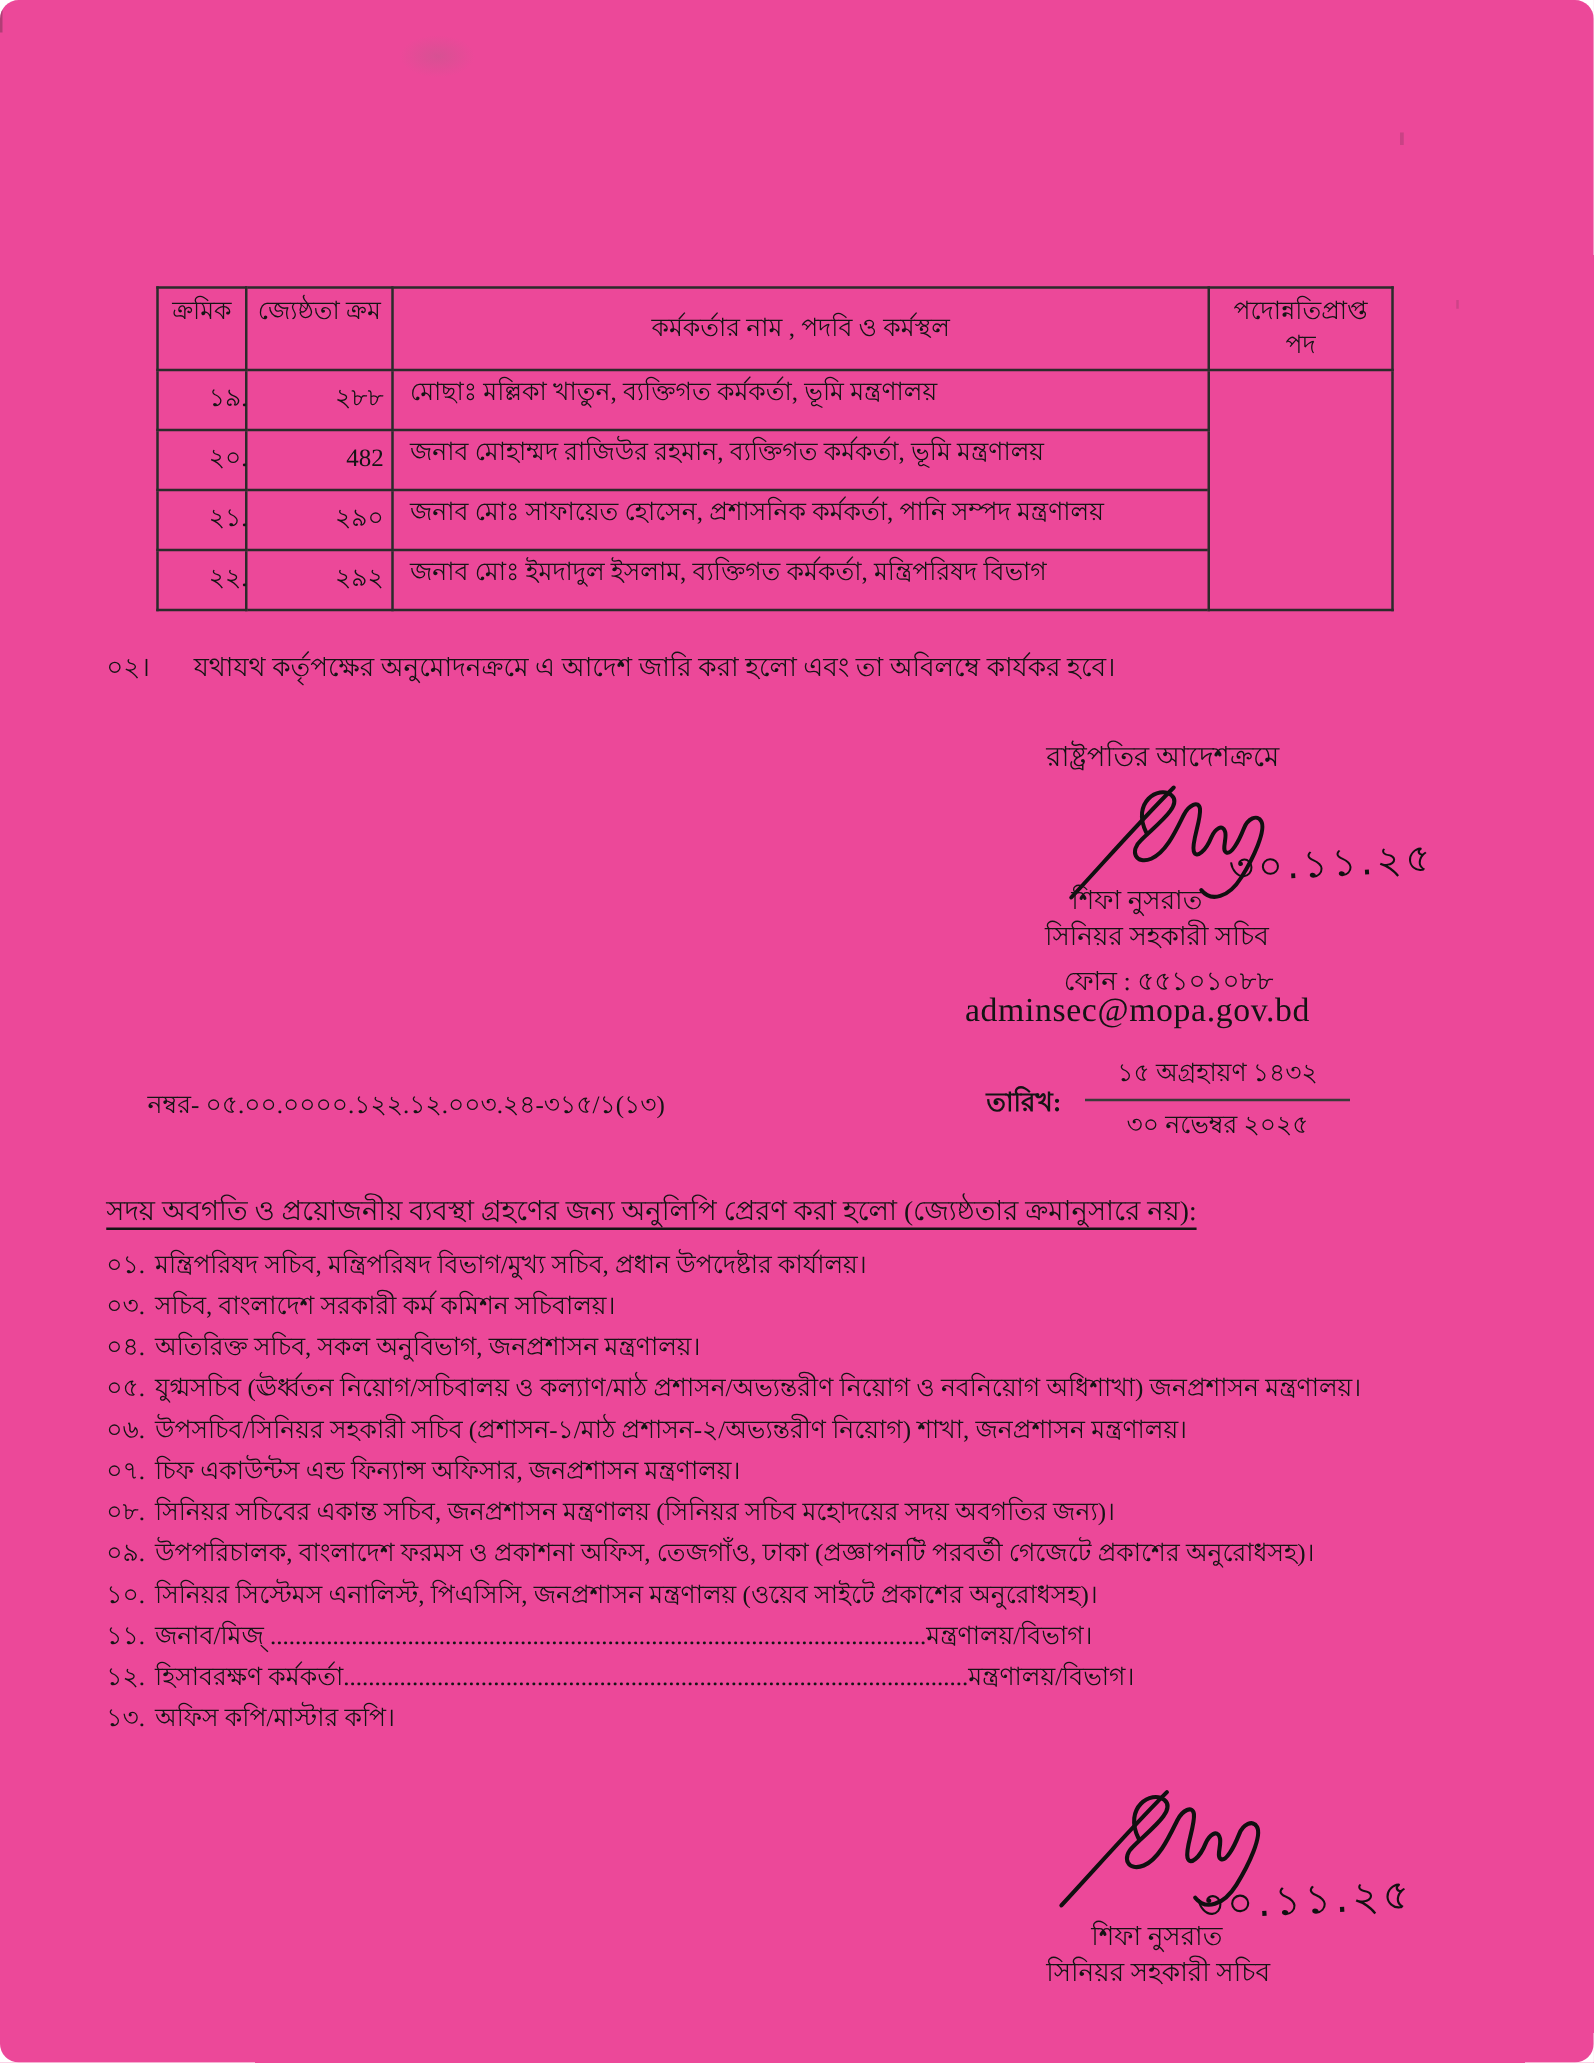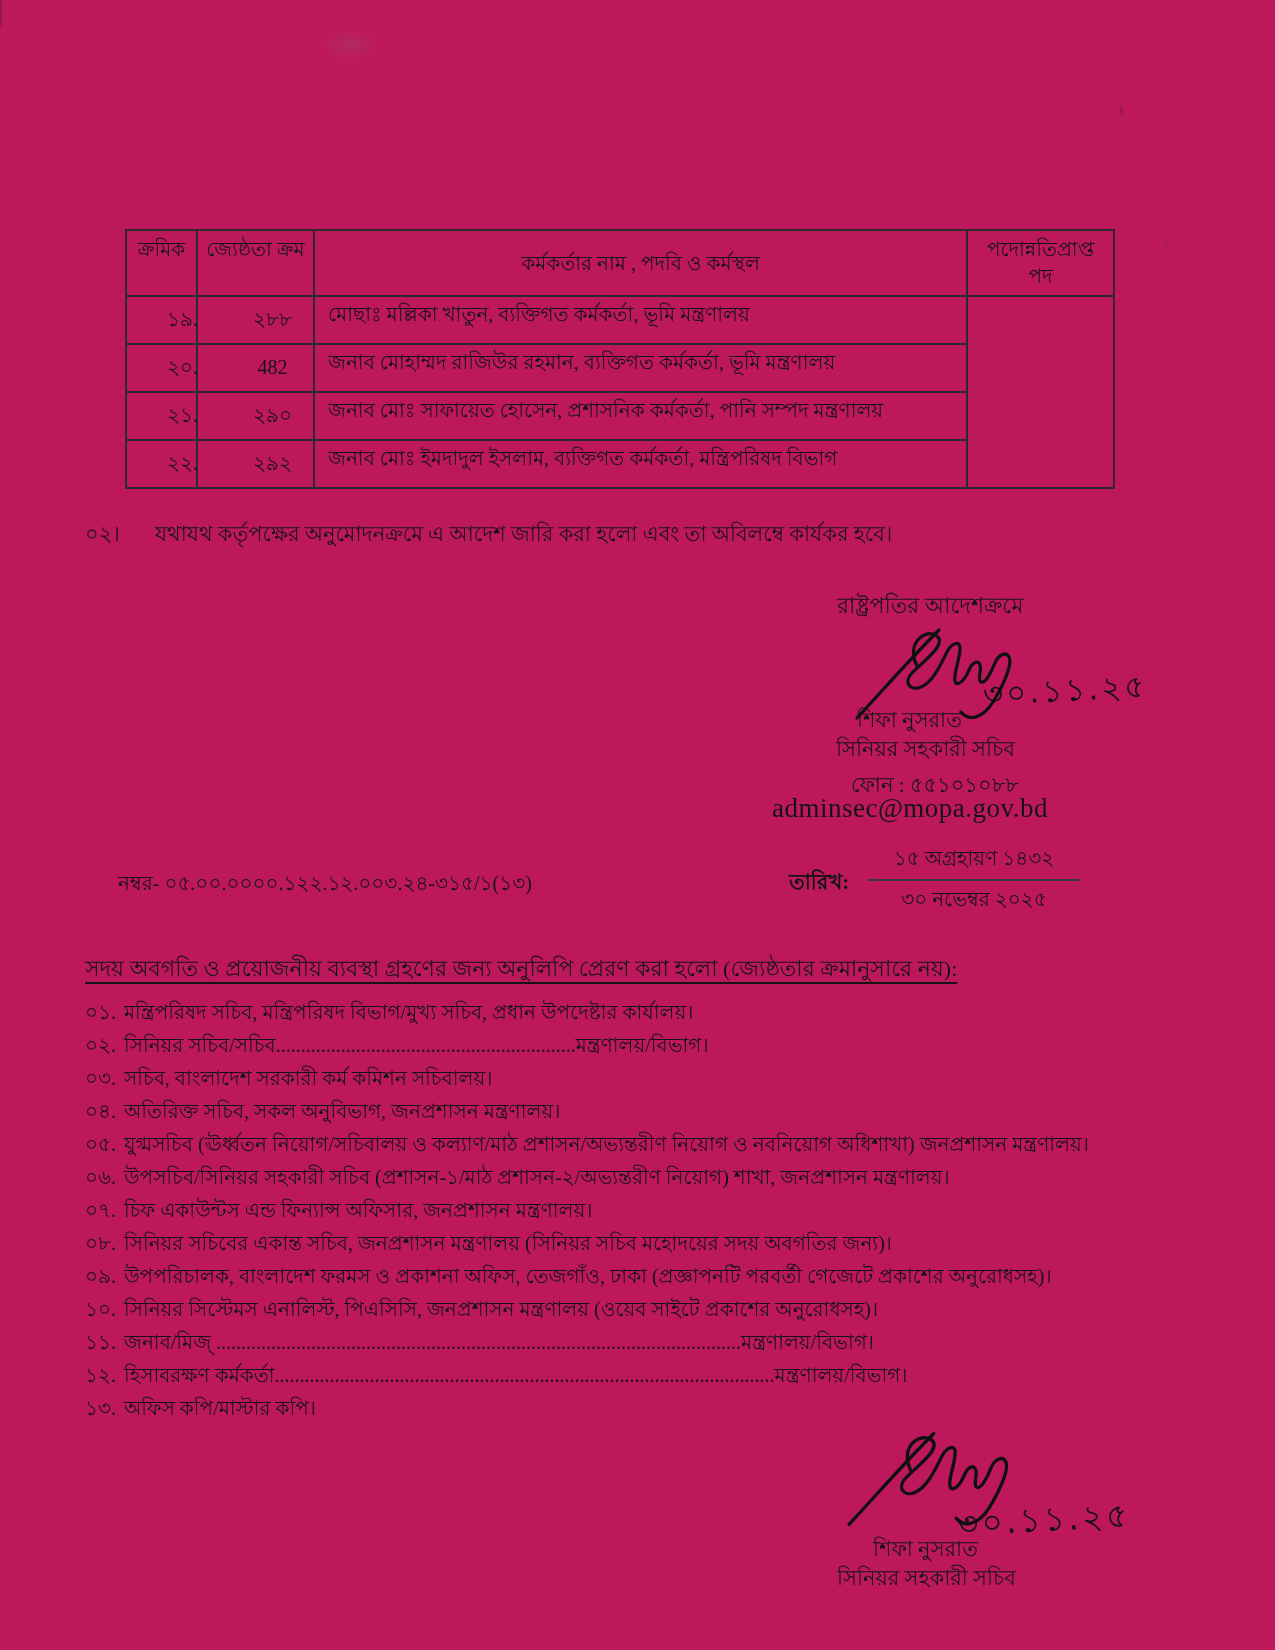--- a/index.html
+++ b/index.html
@@ -6,10 +6,11 @@
   .page{
     position:relative;
     width:1275px;height:1650px;
-    background:#be185d;
+    background:#ec4899;
     font-family:"Liberation Serif","DejaVu Serif",serif;
     color:#141414;
     overflow:hidden;
+    border-radius:15px;
   }
   
   .smudge{position:absolute;border-radius:50%;background:radial-gradient(closest-side,rgba(120,120,120,.18),rgba(255,255,255,0));}

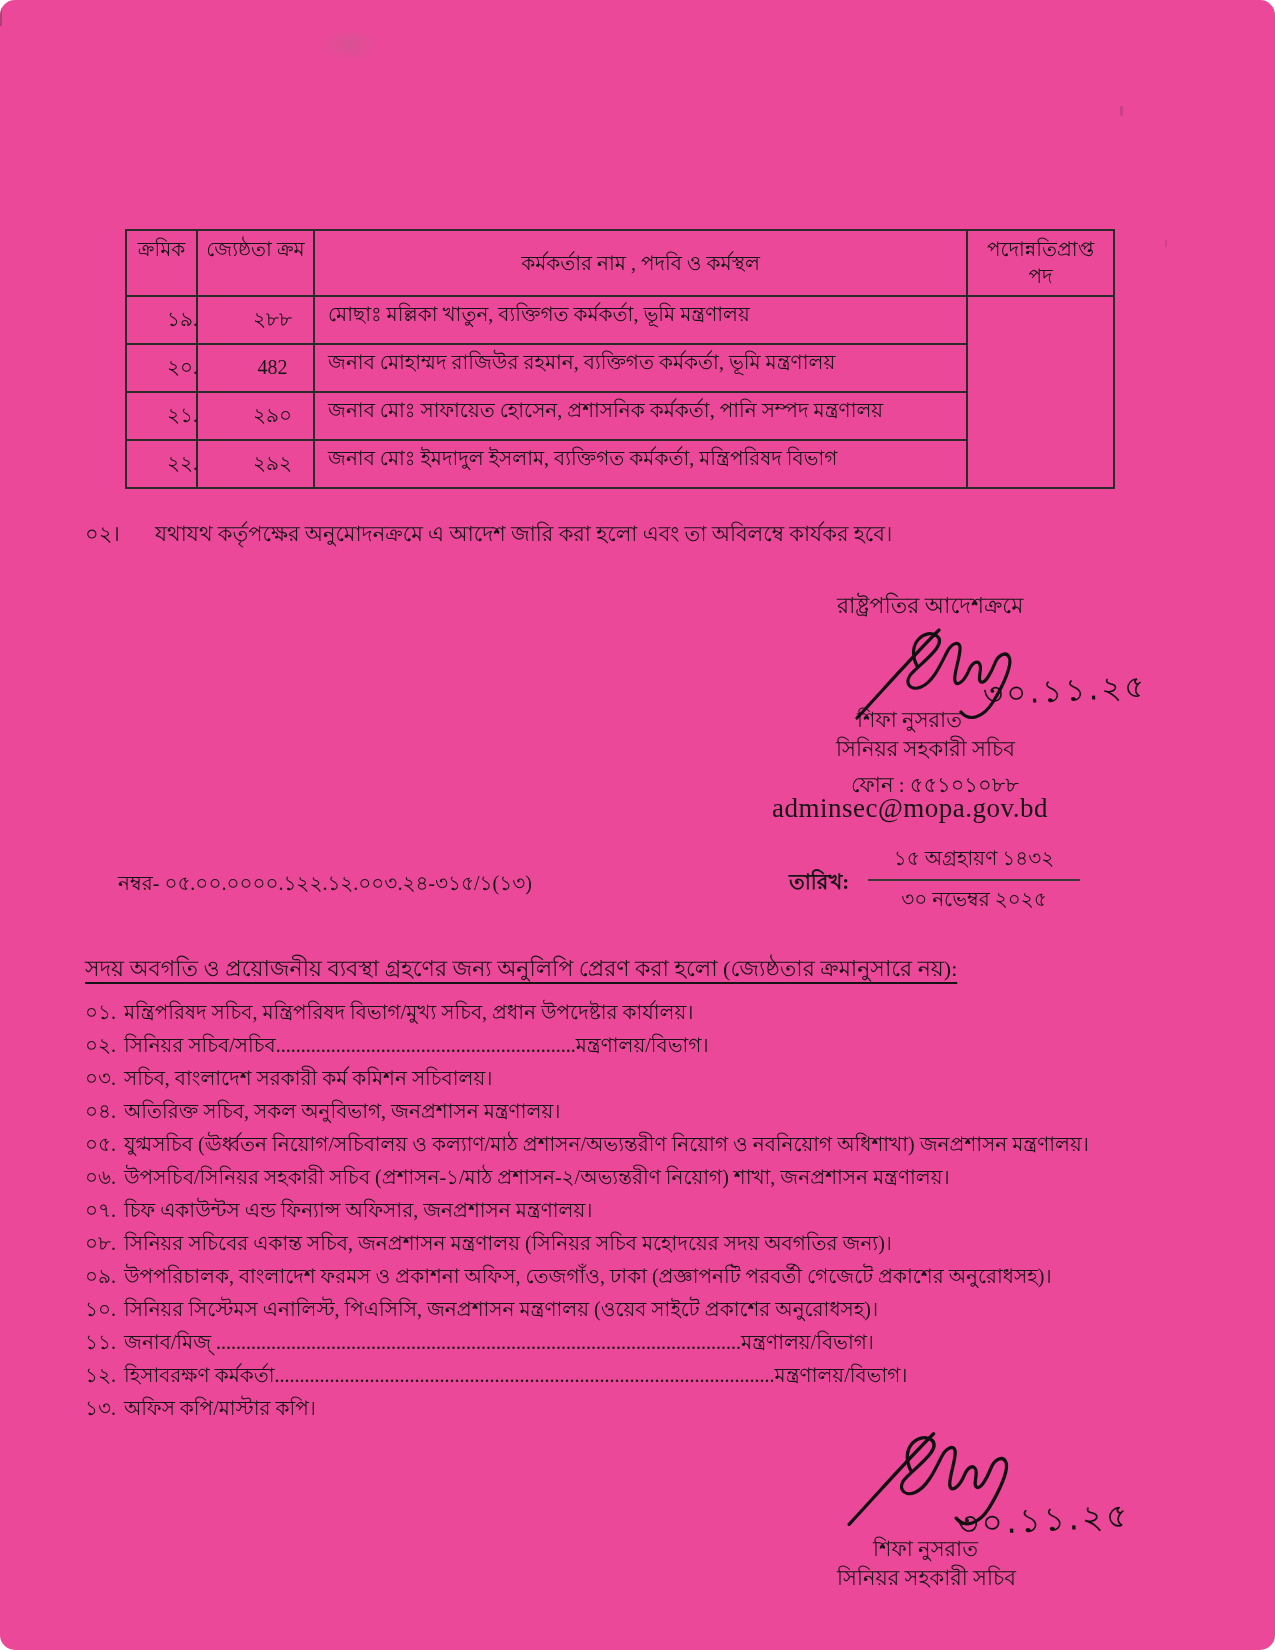--- a/index.html
+++ b/index.html
@@ -30,7 +30,7 @@
   }
   .otable th{text-align:center;}
   .otable .h-name{vertical-align:middle;}
-  .otable .c-serial,.otable .c-seniority{text-align:center;padding-top:9px;padding-left:40px;}
+  .otable .c-serial,.otable .c-seniority{text-align:right;padding-top:9px;padding-left:40px;}
   .otable .c-name{padding-left:13px;padding-top:4px;}
   .otable .c-promoted{vertical-align:top;}
   .otable thead tr{height:66px;}

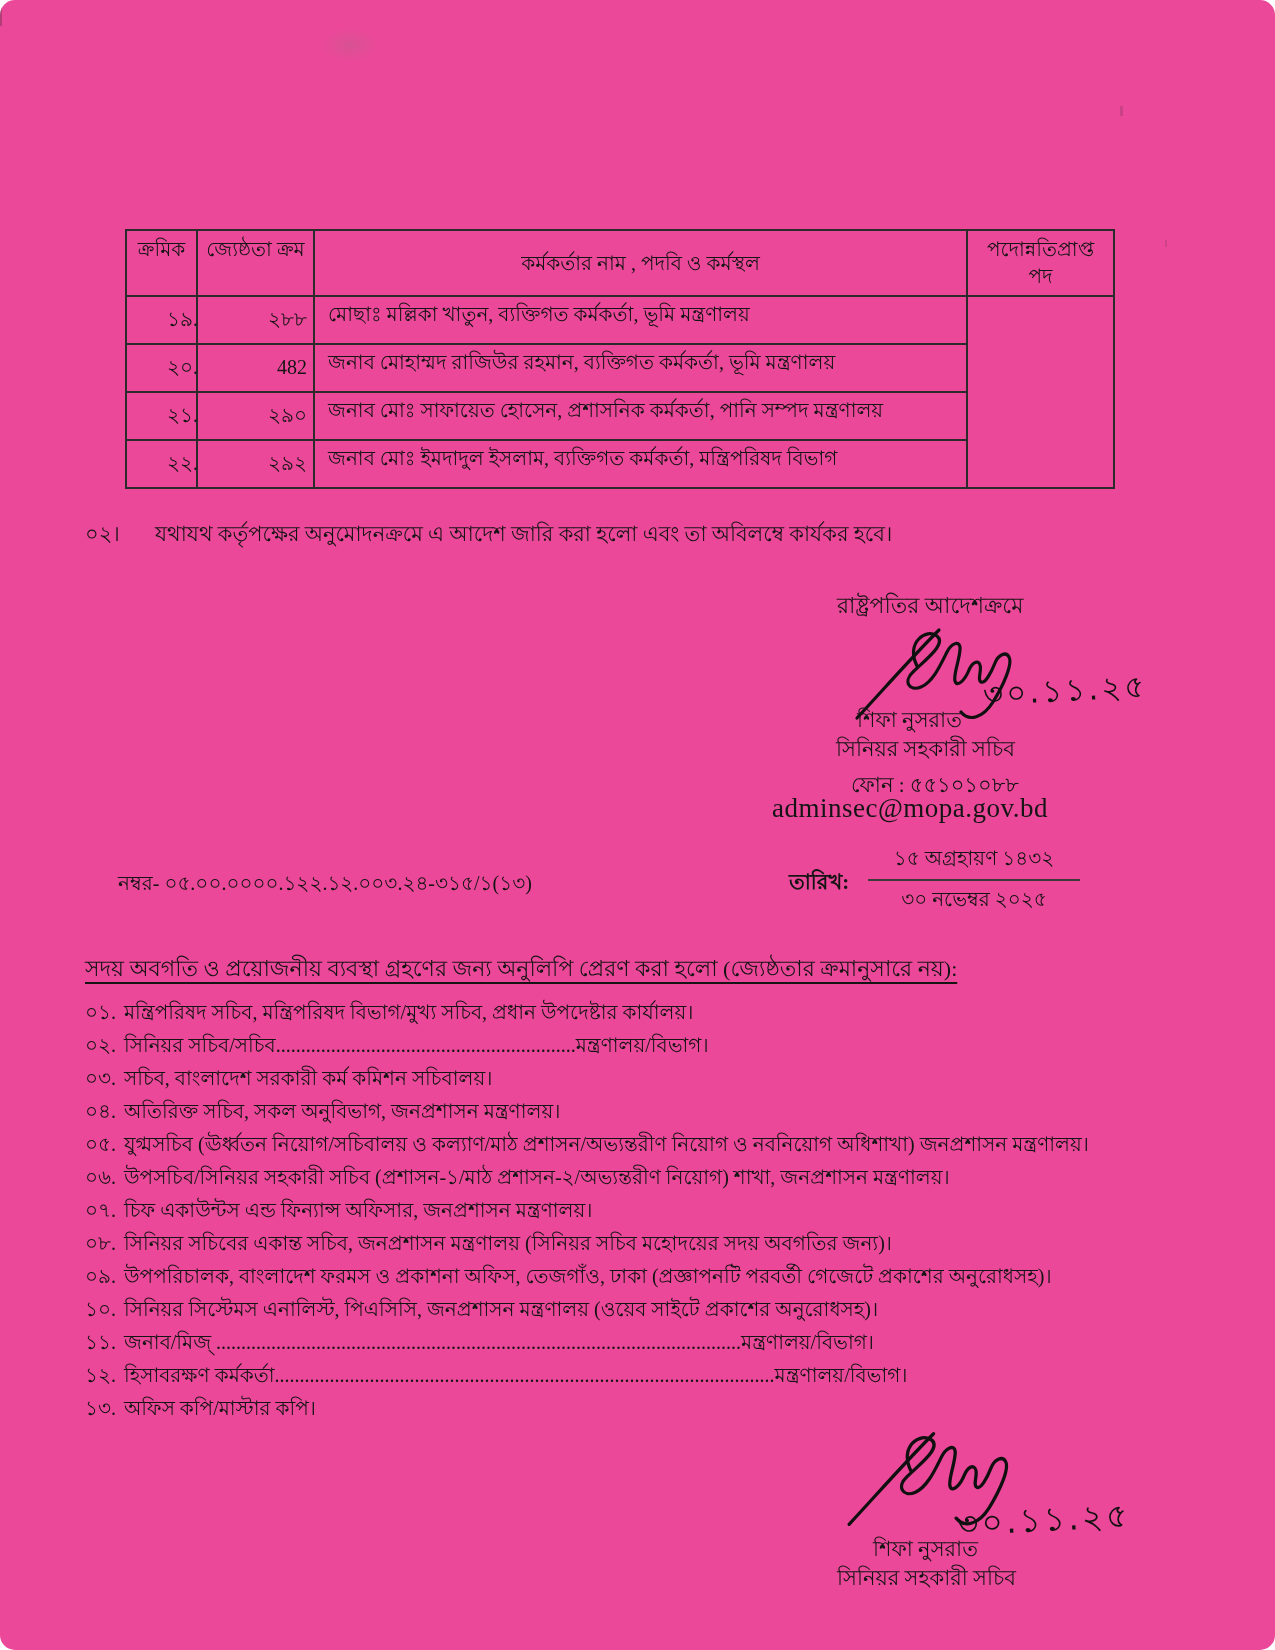--- a/index.html
+++ b/index.html
@@ -160,7 +160,6 @@
 
   <div class="dist-list">
     <div class="dist-item"><span class="no">০১.</span> <span>মন্ত্রিপরিষদ সচিব, মন্ত্রিপরিষদ বিভাগ/মুখ্য সচিব, প্রধান উপদেষ্টার কার্যালয়।</span></div>
-    <div class="dist-item"><span class="no">০২.</span> <span>সিনিয়র সচিব/সচিব............................................................মন্ত্রণালয়/বিভাগ।</span></div>
     <div class="dist-item"><span class="no">০৩.</span> <span>সচিব, বাংলাদেশ সরকারী কর্ম কমিশন সচিবালয়।</span></div>
     <div class="dist-item"><span class="no">০৪.</span> <span>অতিরিক্ত সচিব, সকল অনুবিভাগ, জনপ্রশাসন মন্ত্রণালয়।</span></div>
     <div class="dist-item"><span class="no">০৫.</span> <span>যুগ্মসচিব (ঊর্ধ্বতন নিয়োগ/সচিবালয় ও কল্যাণ/মাঠ প্রশাসন/অভ্যন্তরীণ নিয়োগ ও নবনিয়োগ অধিশাখা) জনপ্রশাসন মন্ত্রণালয়।</span></div>

